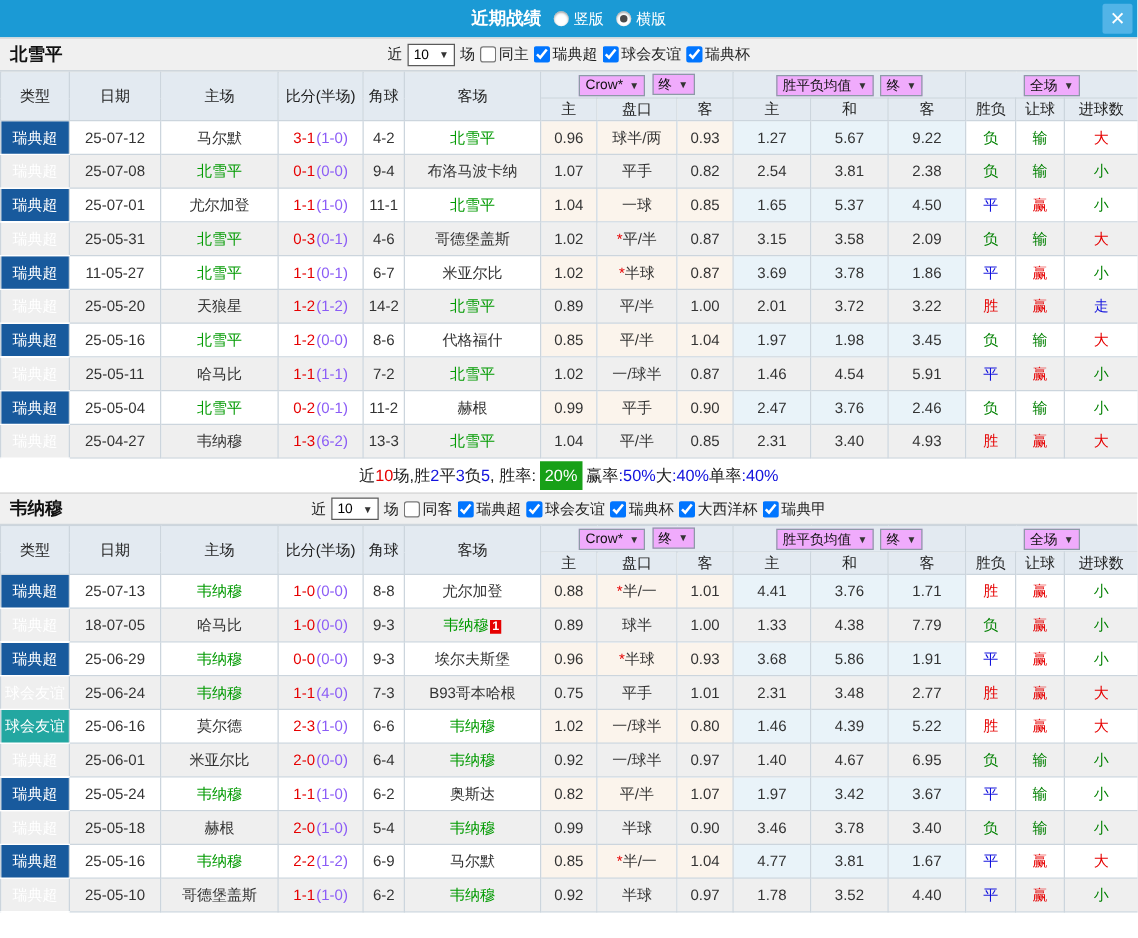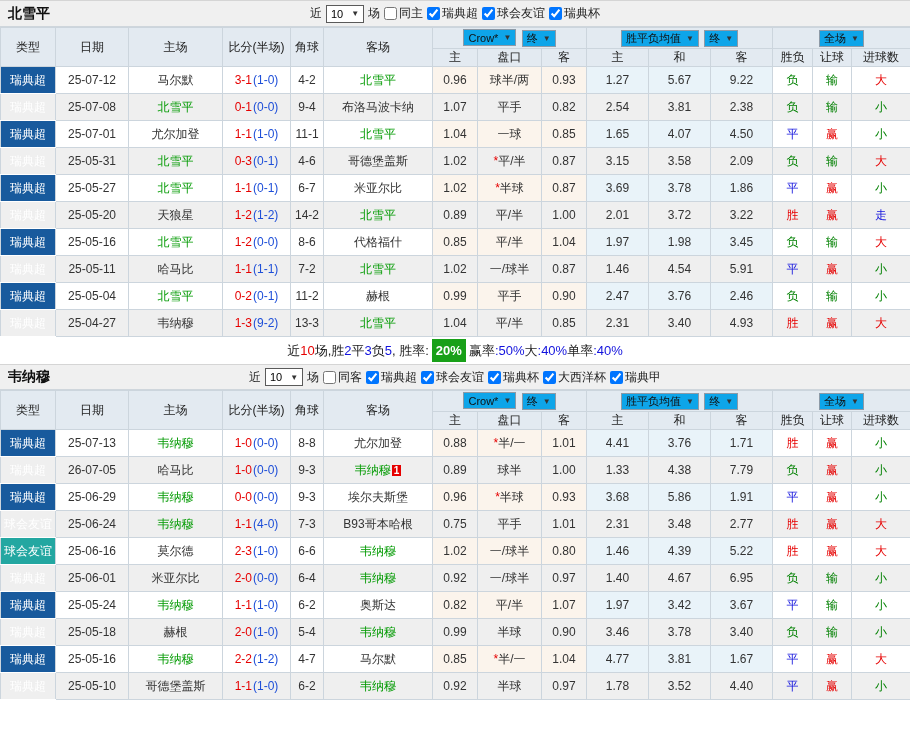--- a/index.html
+++ b/index.html
@@ -54,6 +54,18 @@
 
 <div class="window">
 
+  <div class="titlebar">
+    <span class="title">近期战绩</span>
+    <label class="radio-opt">
+      <span class="radio"></span>
+      <span>竖版</span>
+    </label>
+    <label class="radio-opt">
+      <span class="radio sel"></span>
+      <span>横版</span>
+    </label>
+    <div class="close-btn">✕</div>
+  </div>
 
   <div class="filter-row">
     <div class="team-name">北雪平</div>

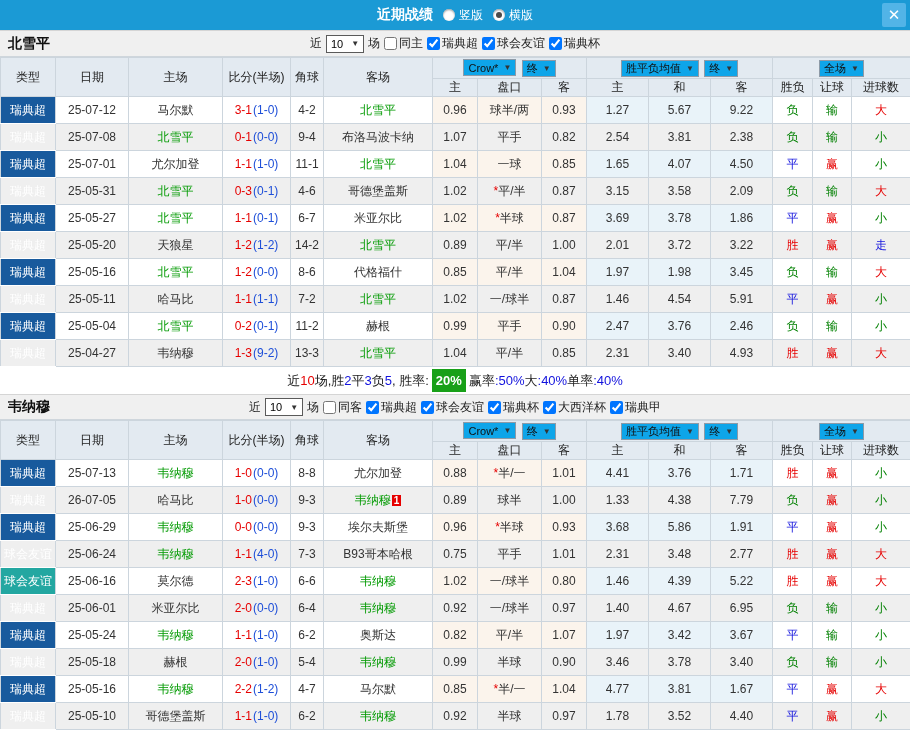--- a/index.html
+++ b/index.html
@@ -30,7 +30,7 @@
   thead th { background: var(--header_bg, #e3eaf1); font-weight: normal; color: #222; }
   tr.h1 th { height: 21px; }
   tr.h2 th { height: 17px; }
-  .ddl { display: inline-flex; align-items: center; gap: 5px; background: #0ea5e9; border: 1px solid #8d9aa7; height: 17px; padding: 0 4px; font-size: 11px; color: #111; cursor: pointer; margin: 0 1px; }
+  .ddl { display: inline-flex; align-items: center; gap: 5px; background: #f0abfc; border: 1px solid #8d9aa7; height: 17px; padding: 0 4px; font-size: 11px; color: #111; cursor: pointer; margin: 0 1px; }
   tbody td { height: 27px; background: #fff; }
   tbody tr.alt td { background: var(--row_alt, #efefef); }
   tbody td.warm { background: var(--warm_col, #fbf4ec); }

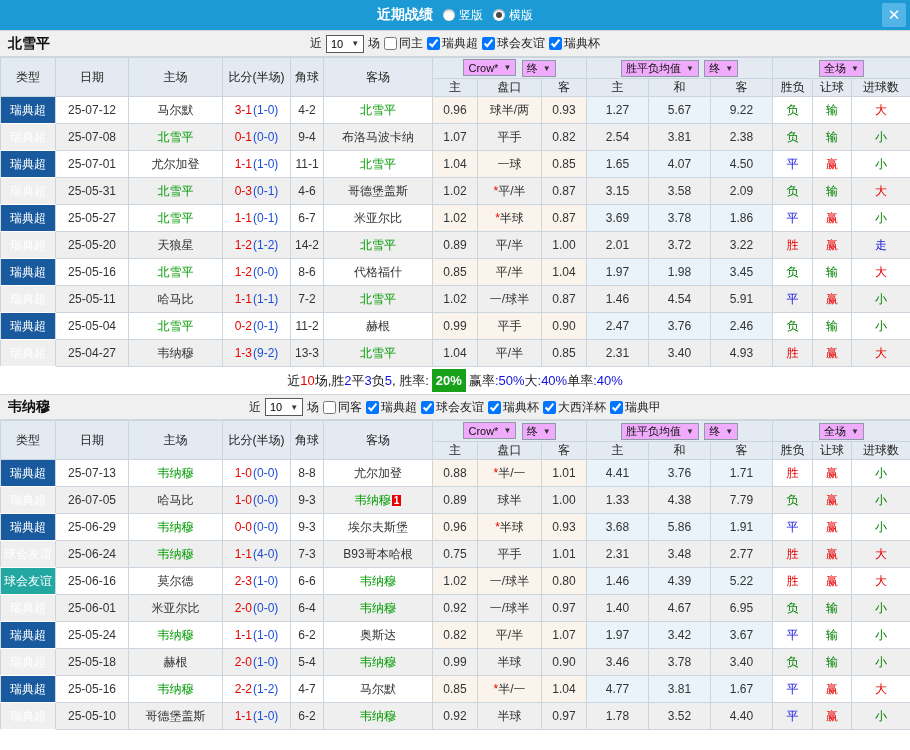--- a/index.html
+++ b/index.html
@@ -43,7 +43,7 @@
   .c-blue { color: var(--blue, #1212dd); }
   .c-green { color: var(--green, #008000); }
   .c-team { color: var(--team_green, #009a00); }
-  .ht { color: #1d4ed8; margin-left: 1px; }
+  .ht { color: #8b5cf6; margin-left: 1px; }
   .badge-red { background: var(--red, #e60000); color: #fff; font-size: 10px; padding: 0 2px; margin-left: 1px; font-weight: bold; }
   .badge-green { background: var(--badge_green, #18a018); color: #fff; padding: 4px 4px; margin: 0 3px; font-weight: bold; }
 

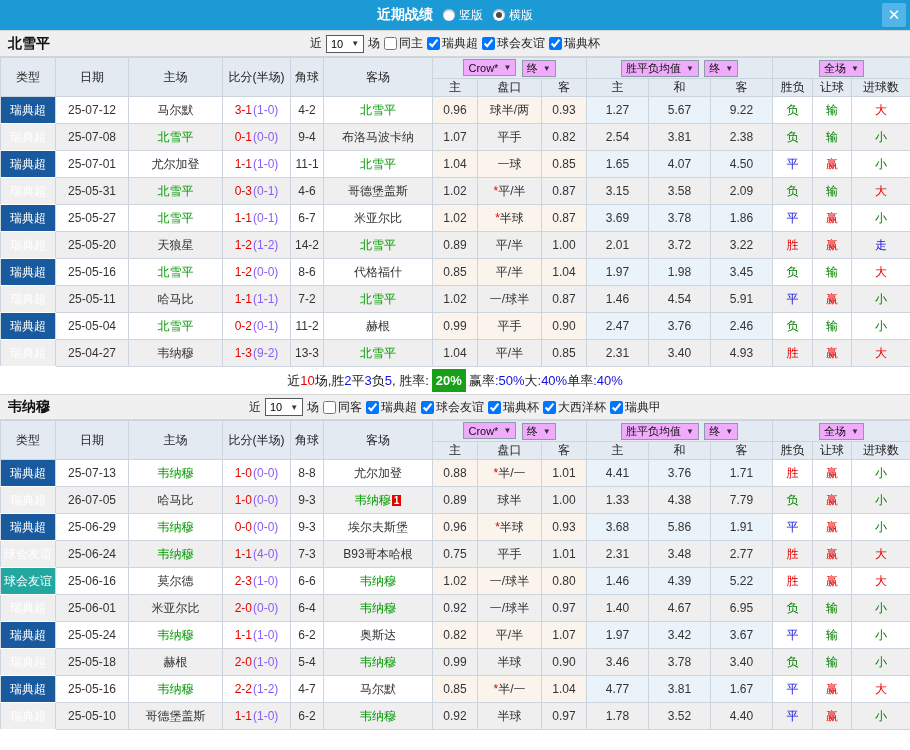--- a/index.html
+++ b/index.html
@@ -208,7 +208,7 @@
           <td class="warm">一球</td>
           <td class="warm">0.85</td>
           <td class="cool">1.65</td>
-          <td class="cool">4.07</td>
+          <td class="cool">5.37</td>
           <td class="cool">4.50</td>
           <td class="c-blue">平</td>
           <td class="c-red">赢</td>

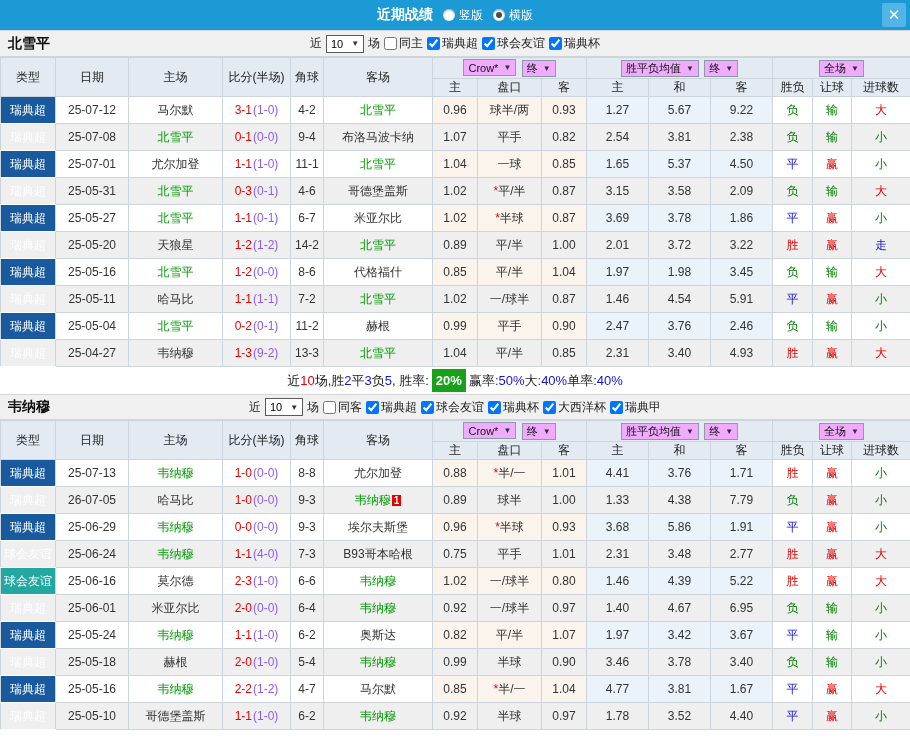--- a/index.html
+++ b/index.html
@@ -233,7 +233,7 @@
         </tr>
         <tr>
           <td class="type lg-blue">瑞典超</td>
-          <td>25-05-27</td>
+          <td>11-05-27</td>
           <td><span class="c-team">北雪平</span></td>
           <td><span class="c-red">1-1</span><span class="ht">(0-1)</span></td>
           <td>6-7</td>

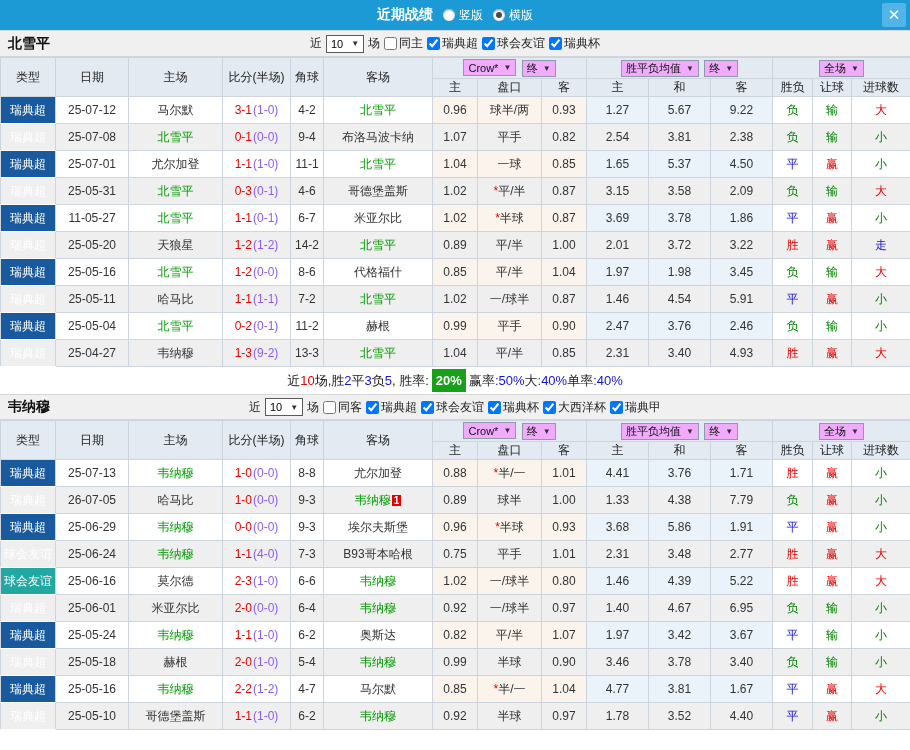--- a/index.html
+++ b/index.html
@@ -320,7 +320,7 @@
           <td class="type lg-blue">瑞典超</td>
           <td>25-04-27</td>
           <td><span>韦纳穆</span></td>
-          <td><span class="c-red">1-3</span><span class="ht">(9-2)</span></td>
+          <td><span class="c-red">1-3</span><span class="ht">(6-2)</span></td>
           <td>13-3</td>
           <td><span class="c-team">北雪平</span></td>
           <td class="warm">1.04</td>

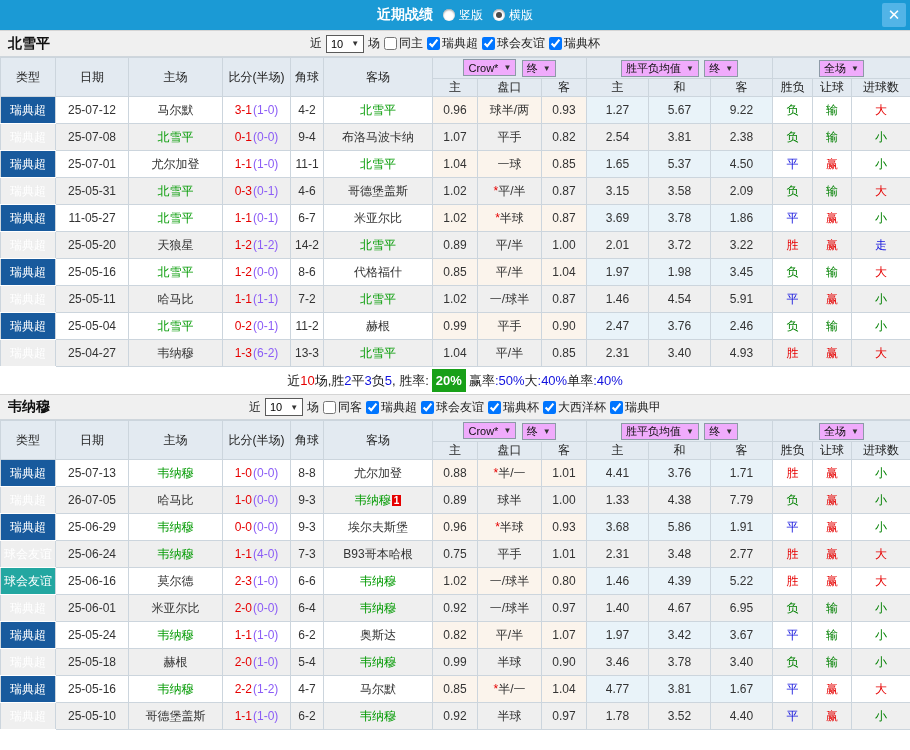--- a/index.html
+++ b/index.html
@@ -45,7 +45,7 @@
   .c-team { color: var(--team_green, #009a00); }
   .ht { color: #8b5cf6; margin-left: 1px; }
   .badge-red { background: var(--red, #e60000); color: #fff; font-size: 10px; padding: 0 2px; margin-left: 1px; font-weight: bold; }
-  .badge-green { background: var(--badge_green, #18a018); color: #fff; padding: 4px 4px; margin: 0 3px; font-weight: bold; }
+  .badge-green { background: var(--badge_green, #18a018); color: #fff; padding: 4px 4px; margin: 0 3px; font-weight: normal; }
 
   .summary-row { height: 27px; display: flex; align-items: center; justify-content: center; font-size: 13px; color: #222; background: #fff; }
 </style>

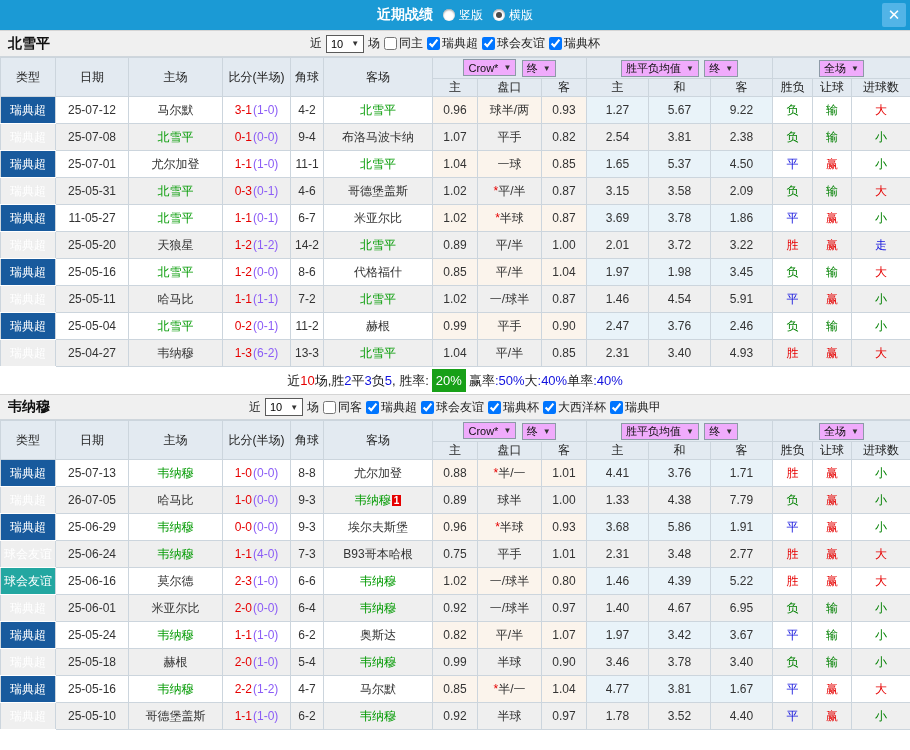--- a/index.html
+++ b/index.html
@@ -478,7 +478,7 @@
         </tr>
         <tr class="alt">
           <td class="type lg-blue">瑞典超</td>
-          <td>26-07-05</td>
+          <td>18-07-05</td>
           <td><span>哈马比</span></td>
           <td><span class="c-red">1-0</span><span class="ht">(0-0)</span></td>
           <td>9-3</td>

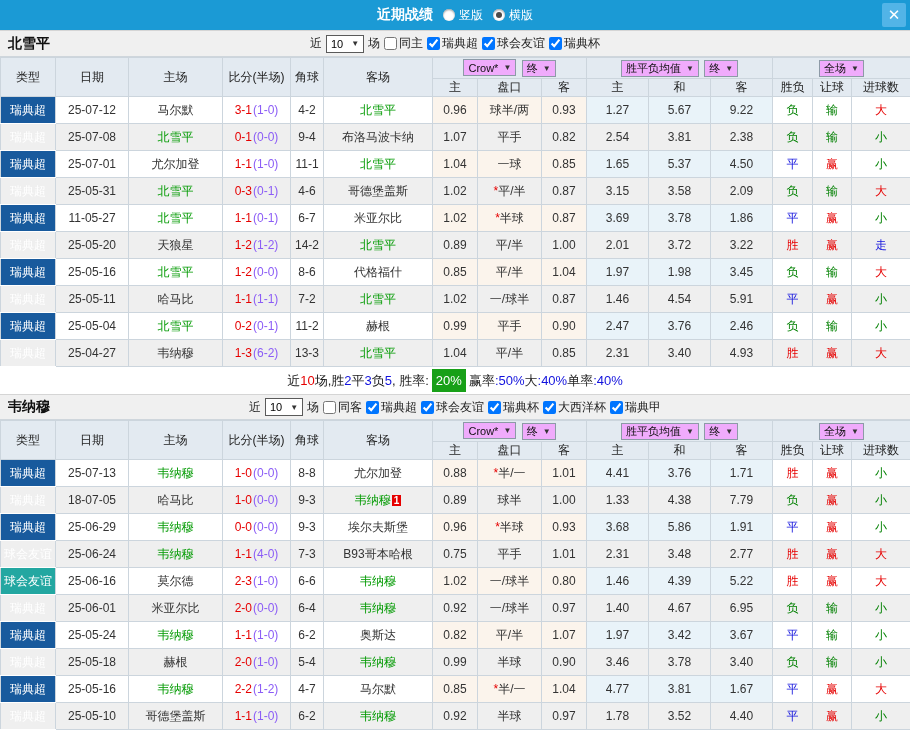--- a/index.html
+++ b/index.html
@@ -600,7 +600,7 @@
           <td>25-05-16</td>
           <td><span class="c-team">韦纳穆</span></td>
           <td><span class="c-red">2-2</span><span class="ht">(1-2)</span></td>
-          <td>4-7</td>
+          <td>6-9</td>
           <td><span>马尔默</span></td>
           <td class="warm">0.85</td>
           <td class="warm"><span class="c-red">*</span>半/一</td>

